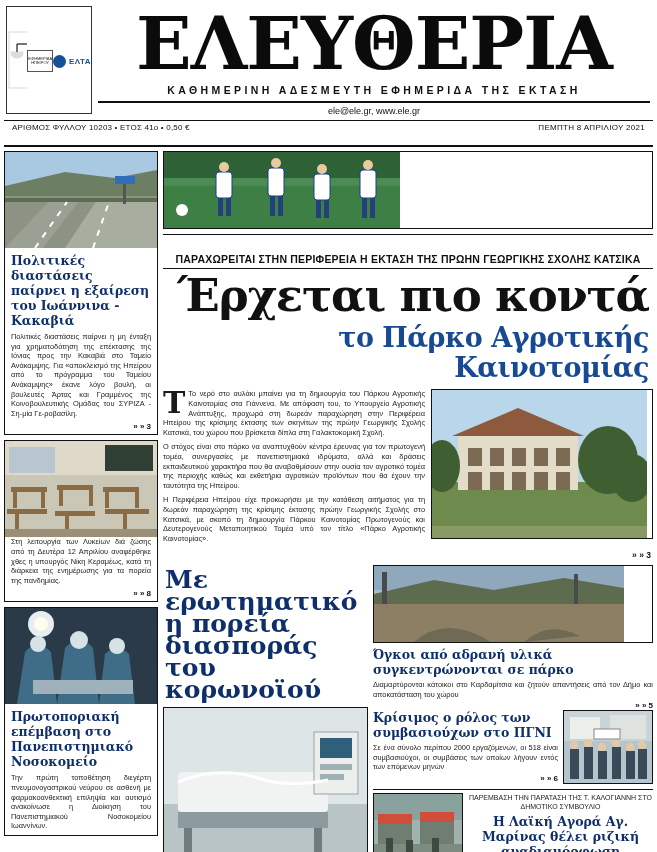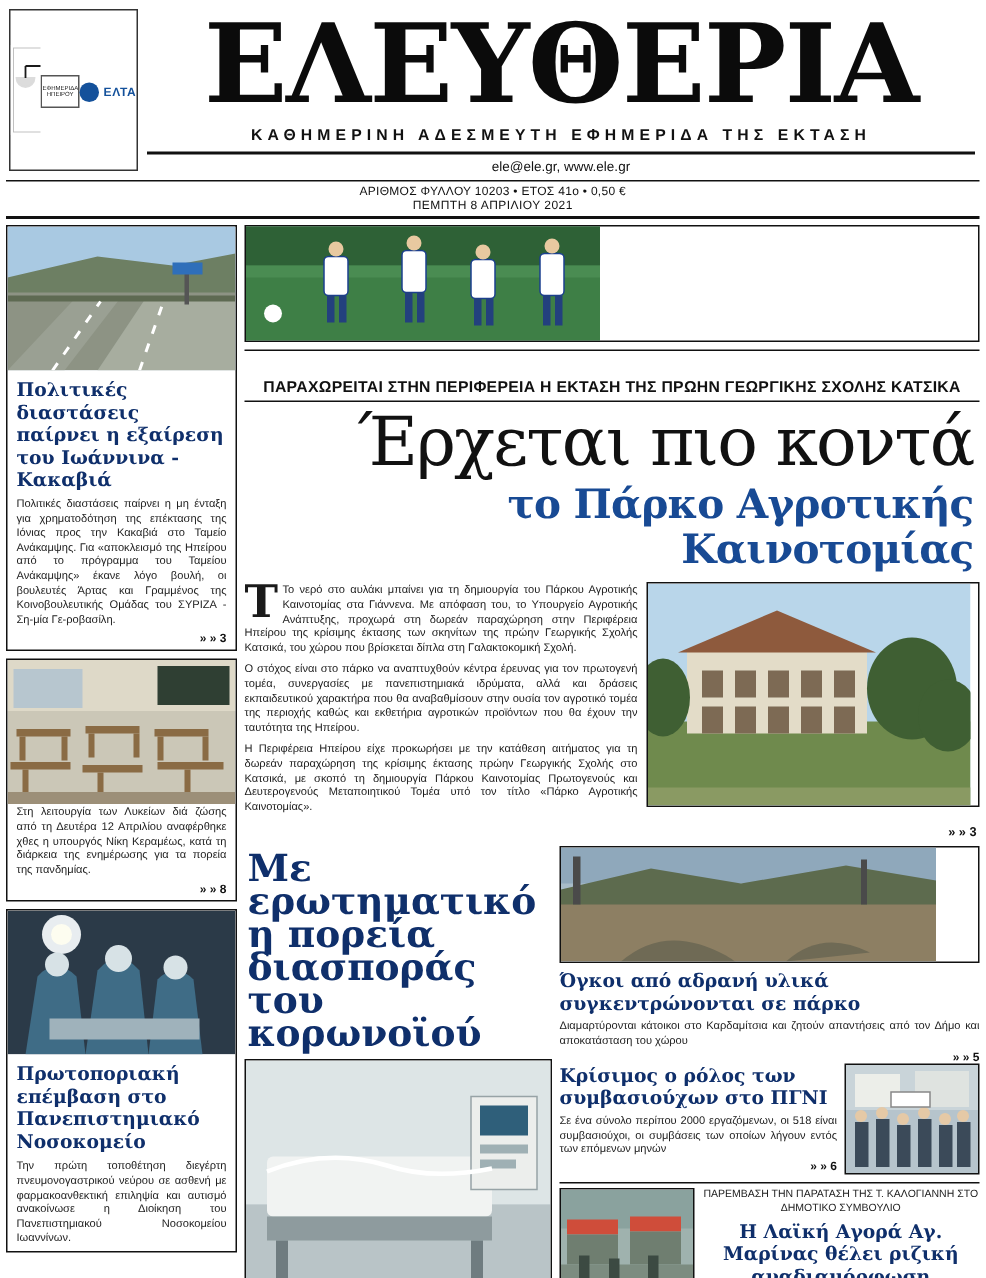--- a/index.html
+++ b/index.html
@@ -55,10 +55,9 @@
   }
   .info-bar {
     display:flex; justify-content:space-between; align-items:center;
-    font-size:8px; padding:2px 8px 3px 8px; color:#111;
+    font-size:8px; padding:2px 8px 13px 8px; color:#111;
     border-top:1px solid #111; border-bottom:2px solid #111;
     margin:0 4px;
-    flex-direction:column;
   }
   .info-left { letter-spacing:.2px; }
   .info-right { letter-spacing:.3px; }

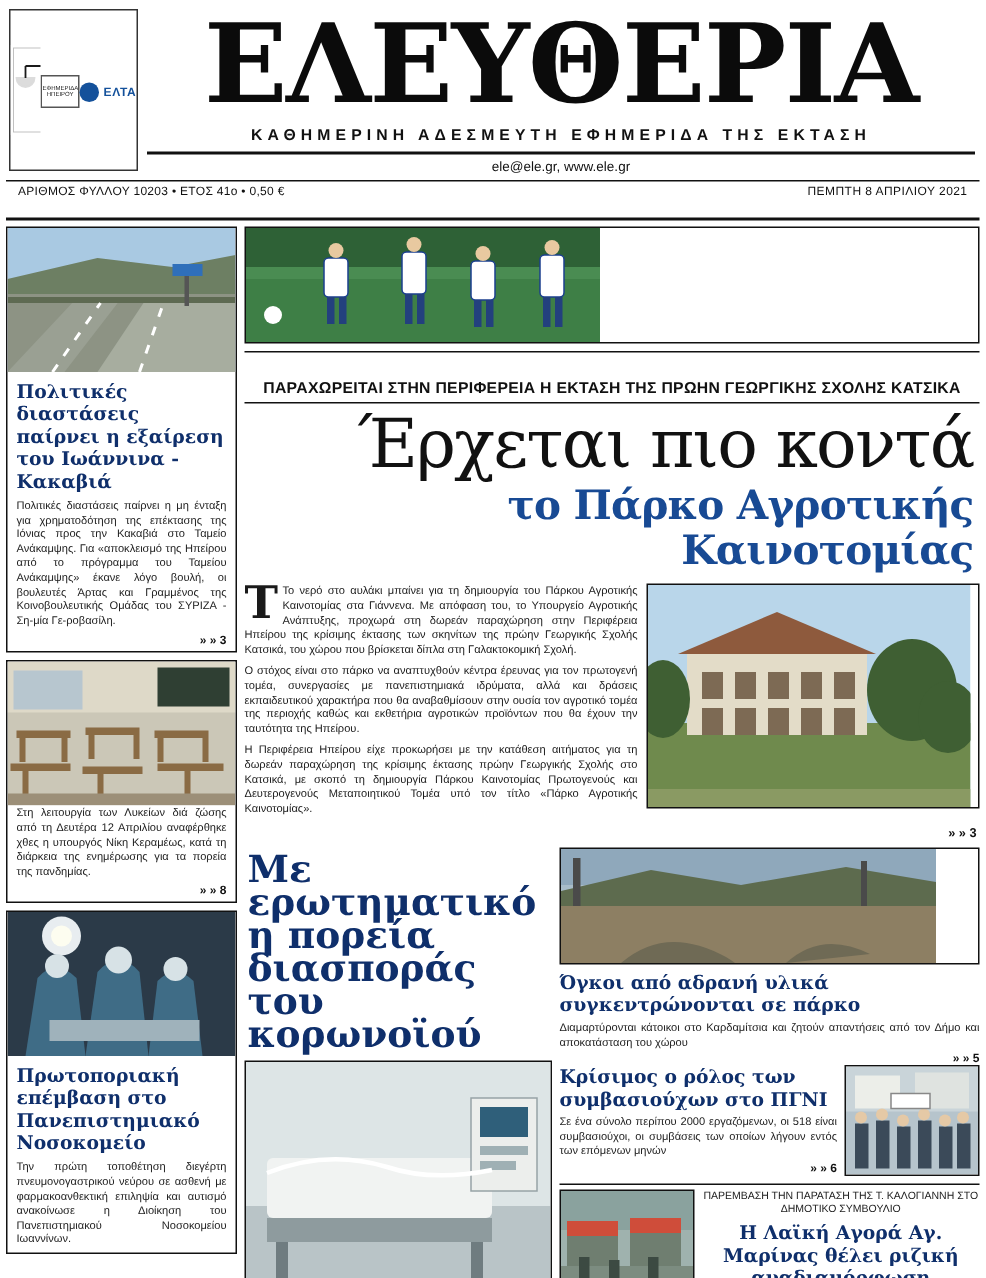--- a/index.html
+++ b/index.html
@@ -96,7 +96,7 @@
     border-top:1px solid #111; border-bottom:1px solid #111; padding:18px 0 3px 0; margin-bottom:3px;
   }
   .lead-title {
-    font-family:"DejaVu Serif", serif; font-weight:normal; font-size:45px; line-height:47px;
+    font-family:"DejaVu Serif", serif; font-weight:bold; font-size:45px; line-height:47px;
     text-align:right; letter-spacing:-1.2px; margin:2px 4px 0 0;
   }
   .lead-sub {

